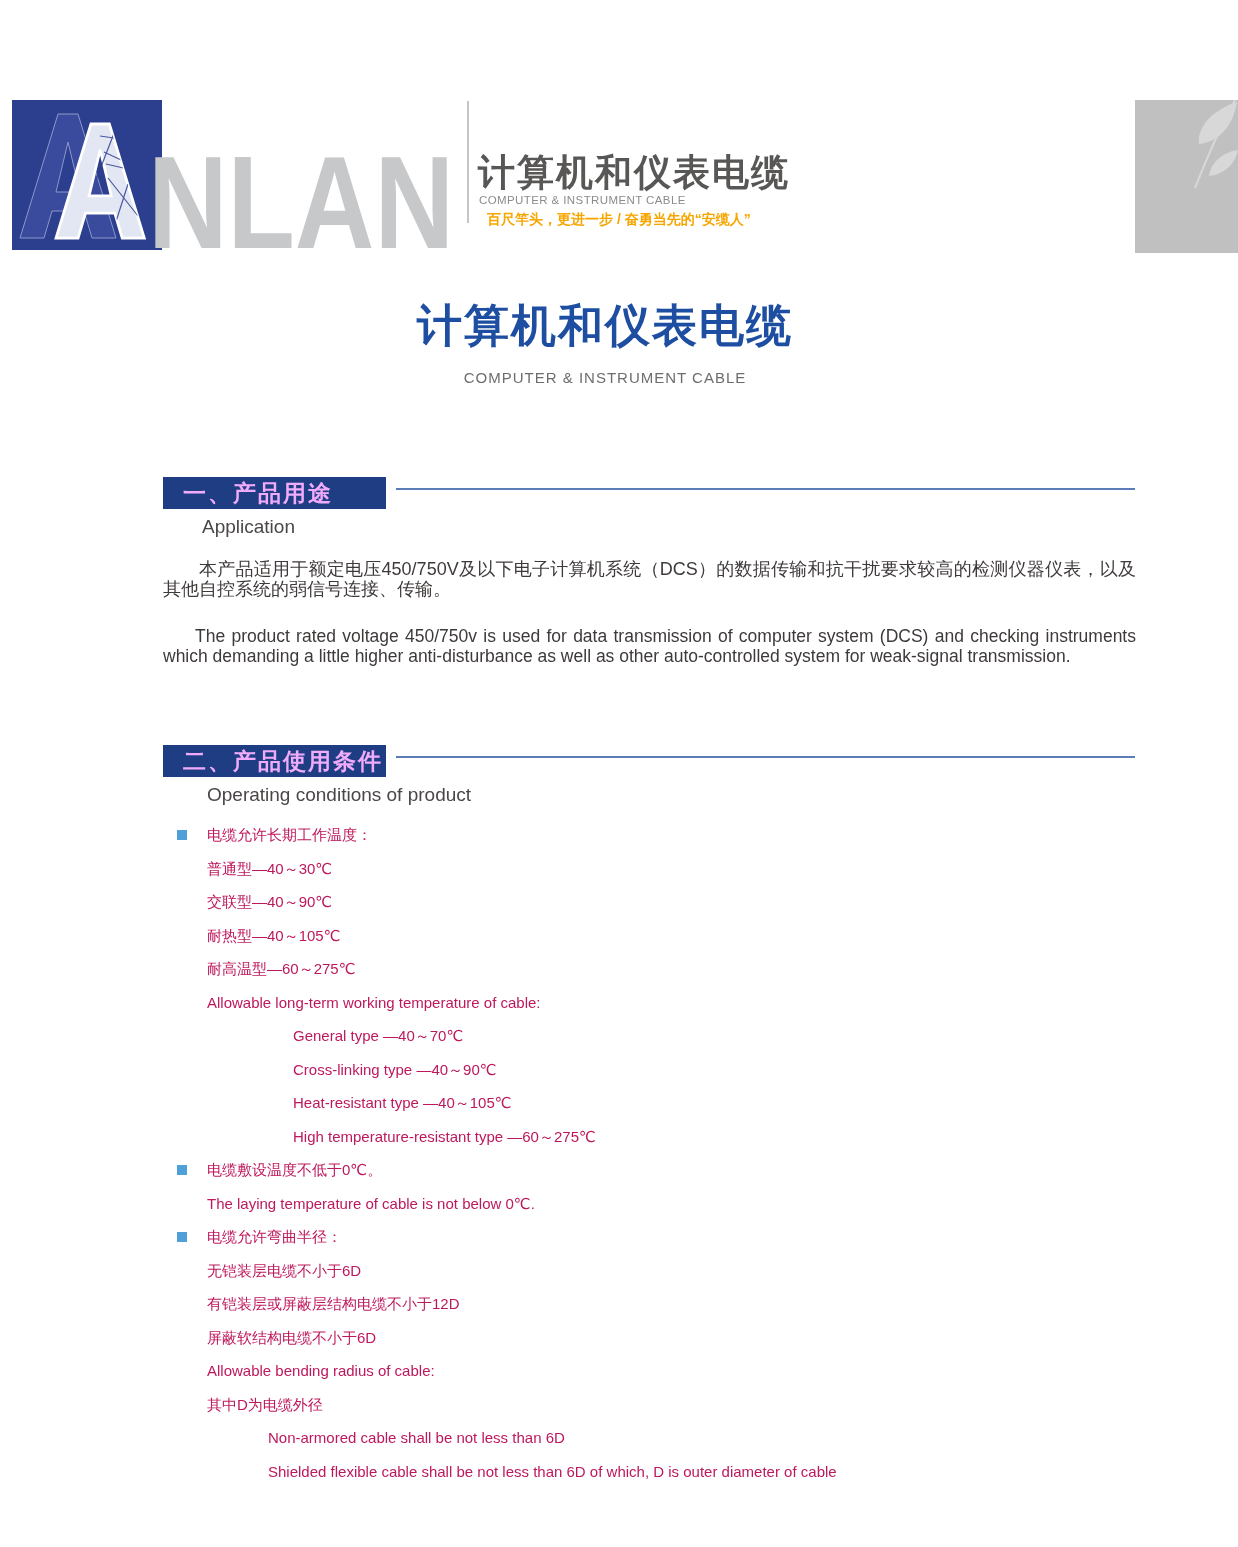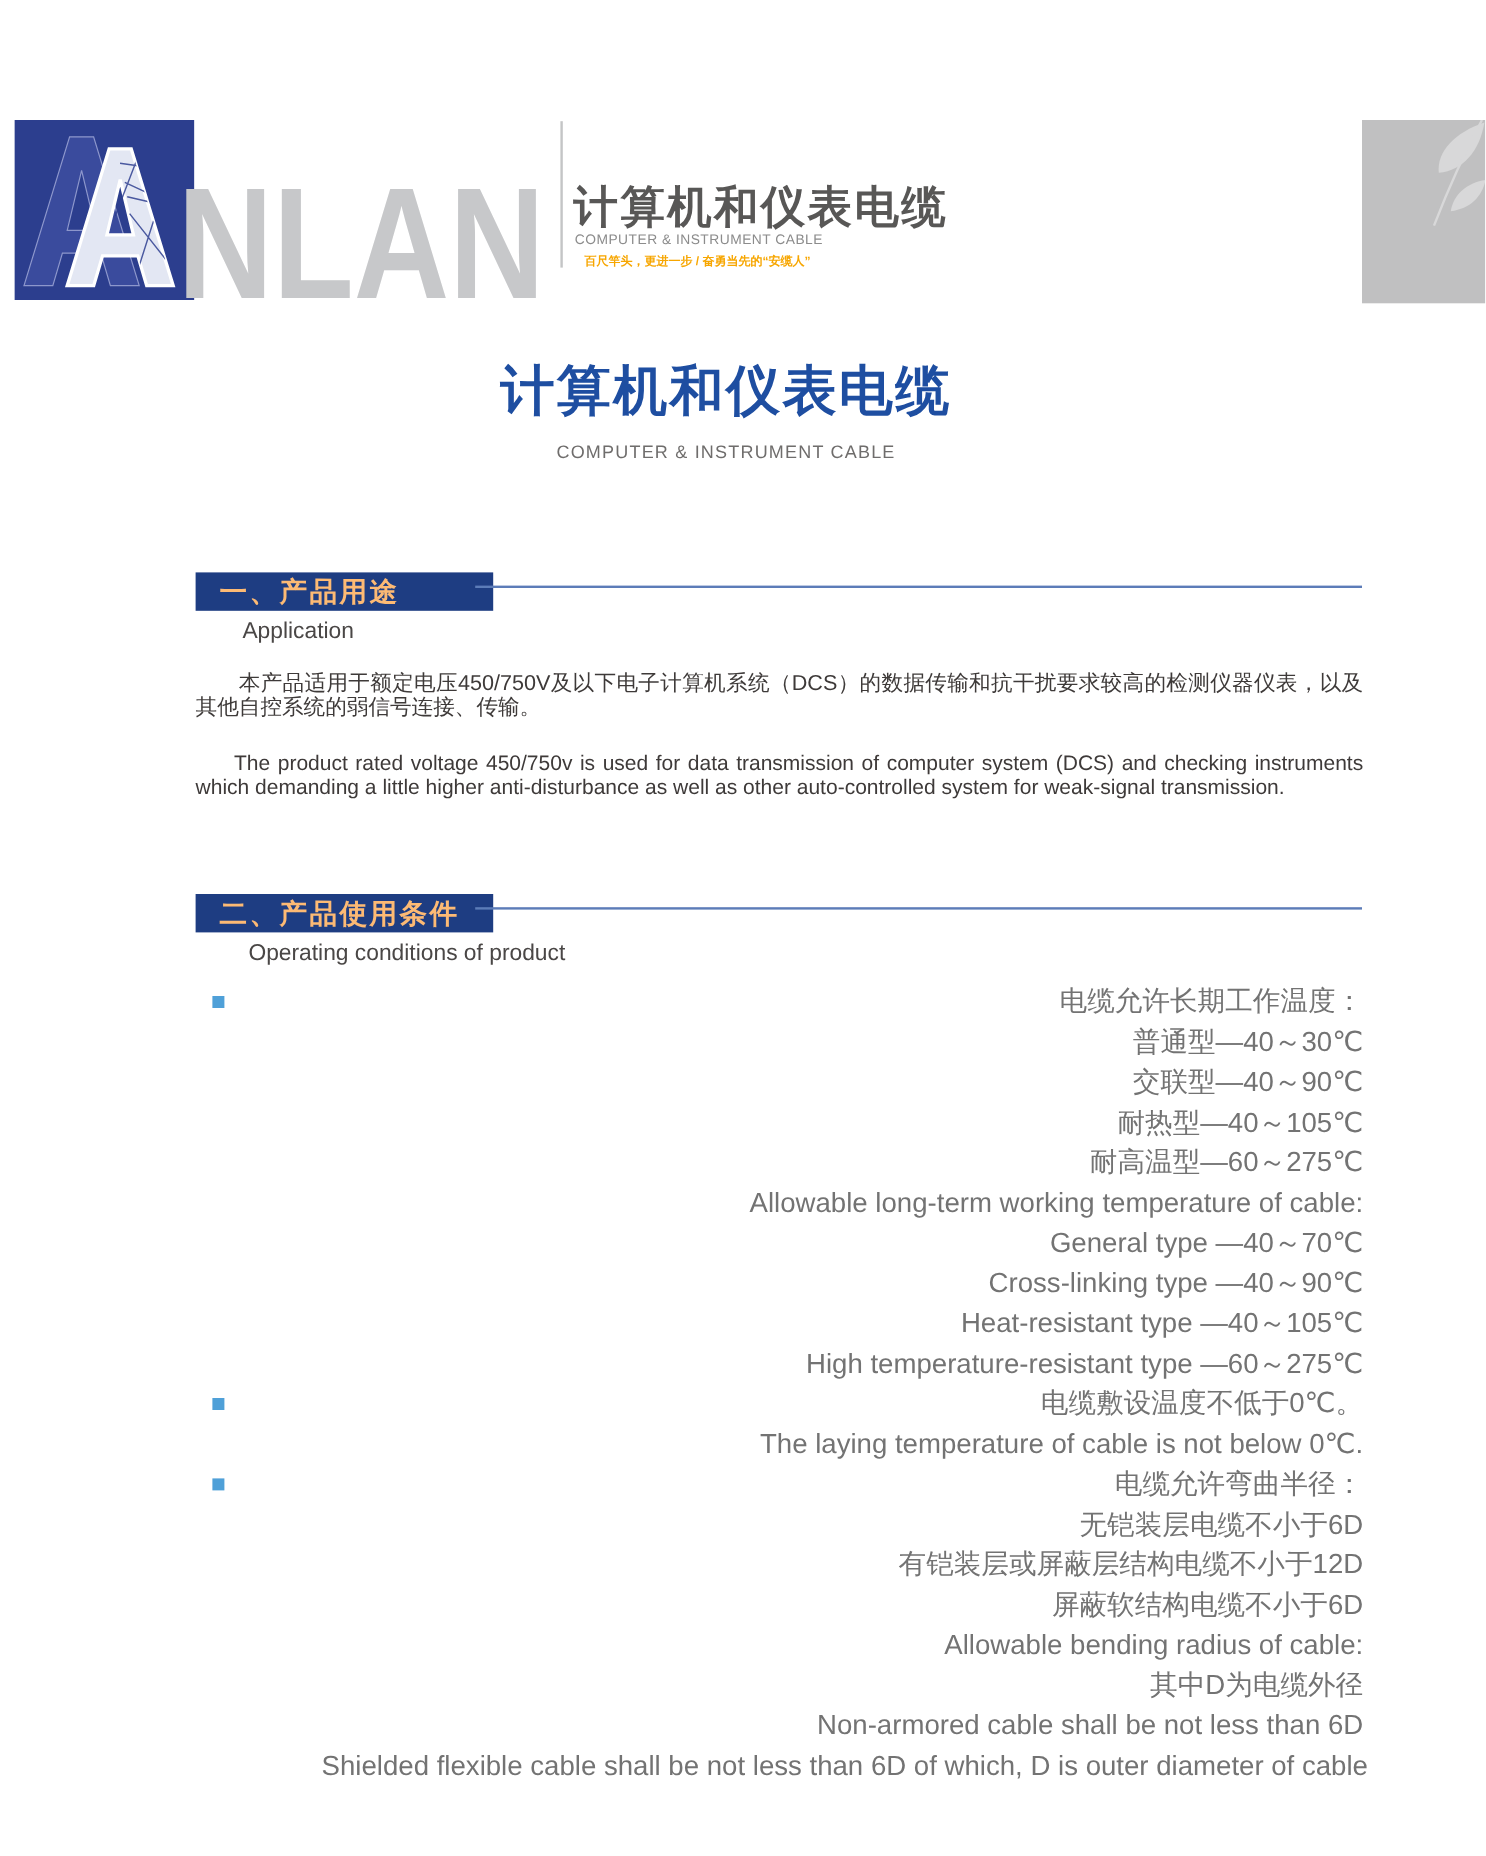--- a/index.html
+++ b/index.html
@@ -14,7 +14,7 @@
   .hdr-divider{position:absolute;left:467px;top:101px;width:2px;height:122px;background:#c4c5c6;}
   .hdr-cn{position:absolute;left:478px;top:148px;font-size:37px;font-weight:bold;color:#585756;letter-spacing:2px;white-space:nowrap;}
   .hdr-en{position:absolute;left:479px;top:194px;font-size:11.5px;color:#8c8c8c;letter-spacing:.4px;white-space:nowrap;}
-  .hdr-tagline{position:absolute;left:487px;top:211px;font-size:10px;font-weight:bold;color:#f7a600;white-space:nowrap;}
+  .hdr-tagline{position:absolute;left:487px;top:211px;font-size:14px;font-weight:bold;color:#f7a600;white-space:nowrap;}
   .corner-block{position:absolute;left:1135px;top:100px;width:103px;height:153px;}
   
   .doc-title{position:absolute;left:0;top:296px;width:1210px;text-align:center;}

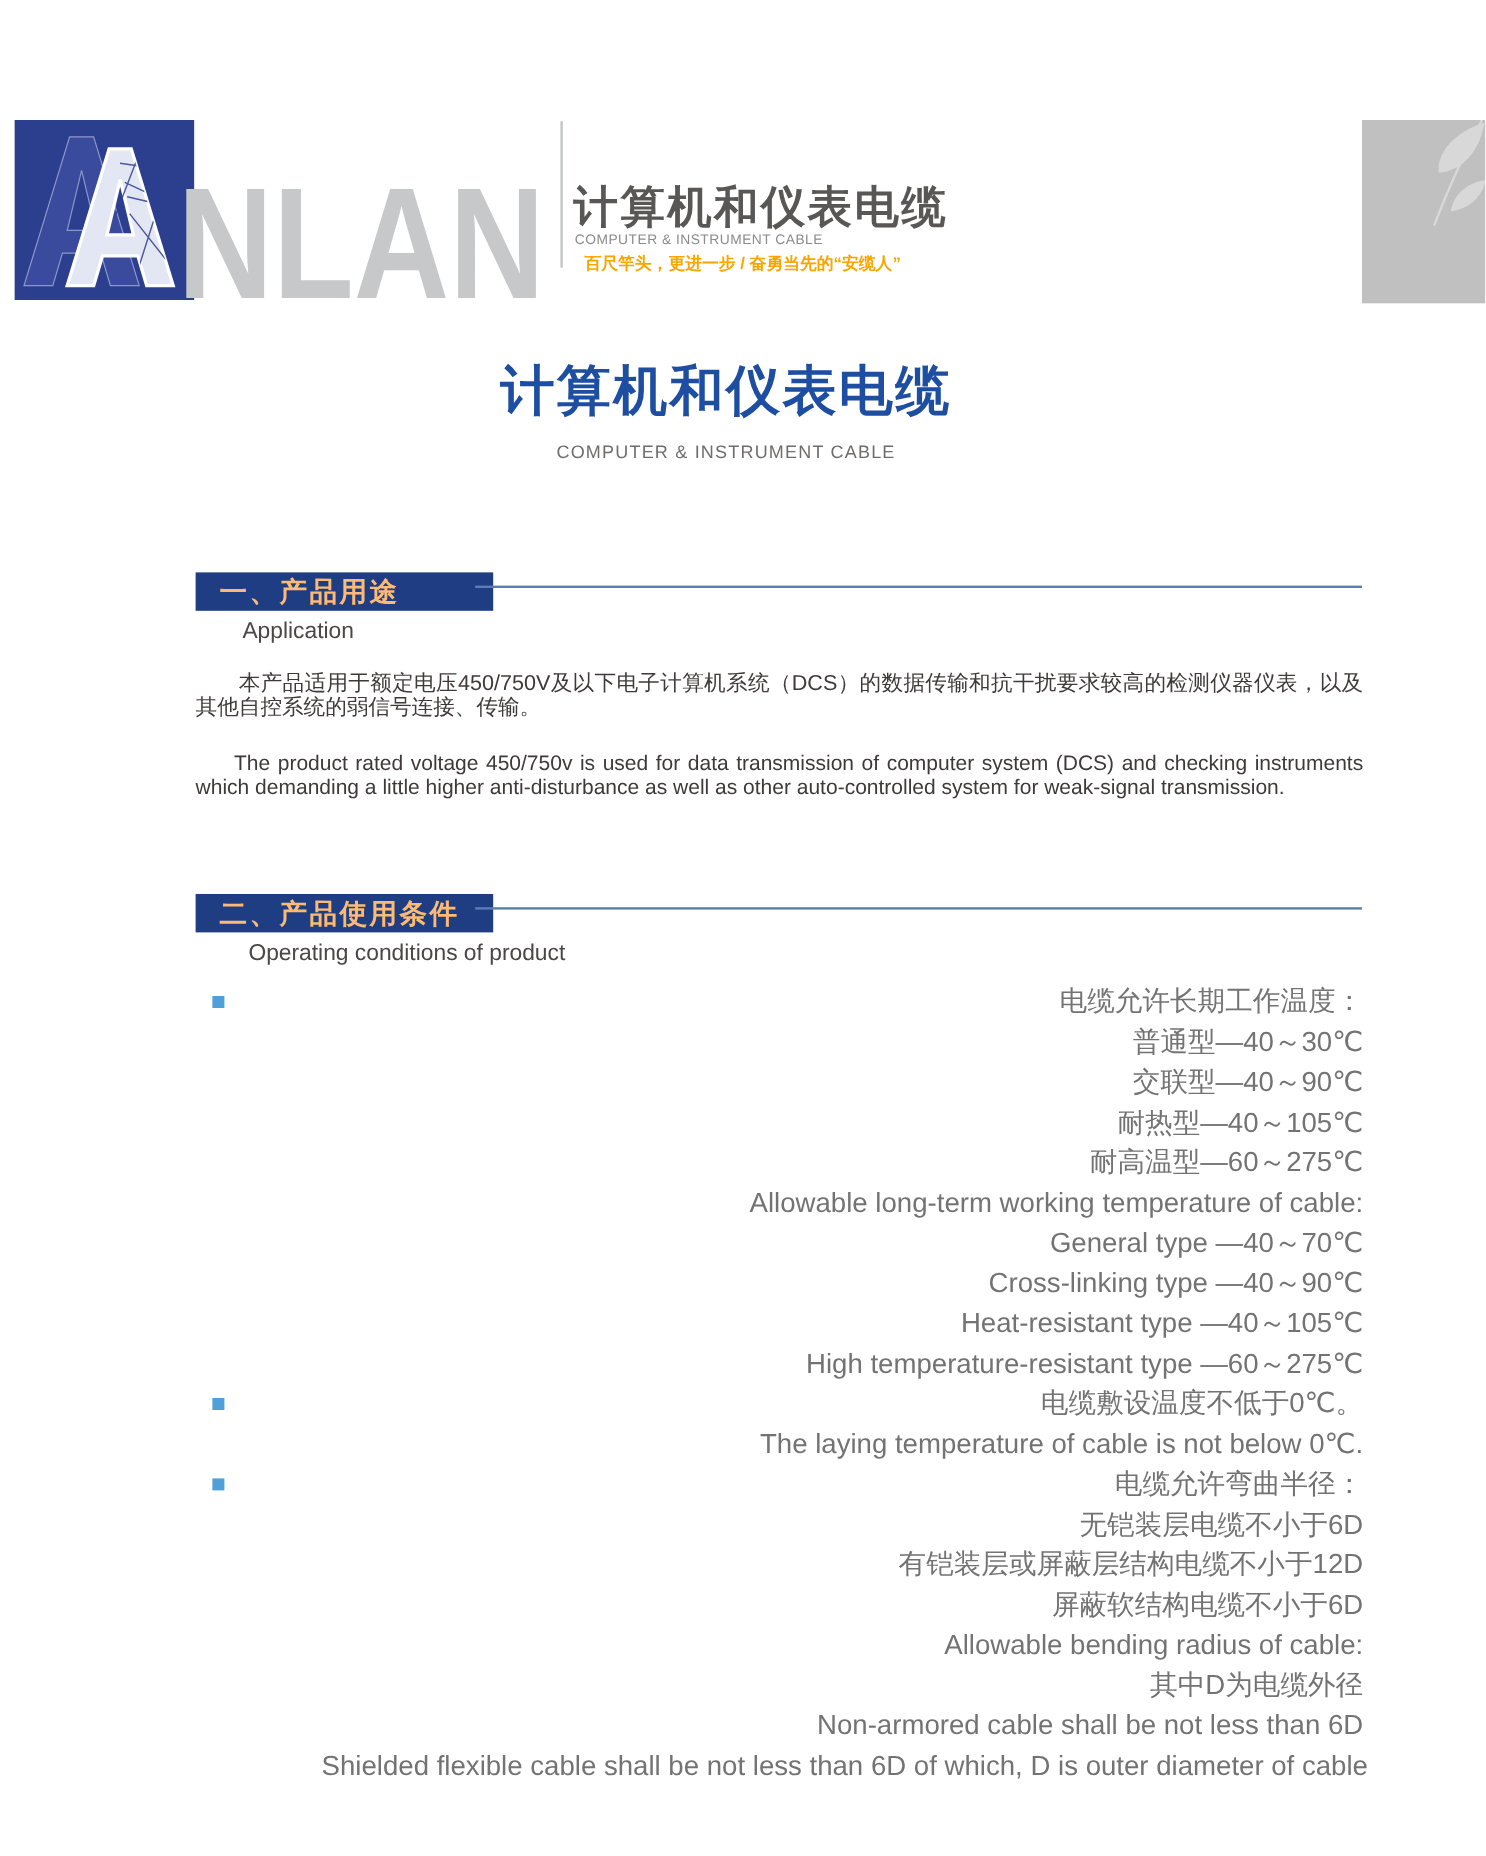--- a/index.html
+++ b/index.html
@@ -21,8 +21,8 @@
   .doc-title .cn{font-size:45px;font-weight:bold;color:#1e4ea1;letter-spacing:2px;}
   .doc-title .en{margin-top:13px;font-size:15px;color:#6f6d6c;letter-spacing:1px;}
   
-  .sec-box{position:absolute;left:163px;width:248px;height:32px;background:#1e3d82;
-           color:#fdba74;font-size:23px;font-weight:bold;line-height:32px;padding-left:20px;
+  .sec-box{position:absolute;left:163px;width:223px;height:32px;background:#1e3d82;
+           color:#f0abfc;font-size:23px;font-weight:bold;line-height:32px;padding-left:20px;
            letter-spacing:2px;box-sizing:border-box;white-space:nowrap;}
   .sec-rule{position:absolute;left:396px;width:739px;height:2px;background:#5c7cb8;}
   .sec-sub{position:absolute;font-size:19px;color:#4a4746;white-space:nowrap;}

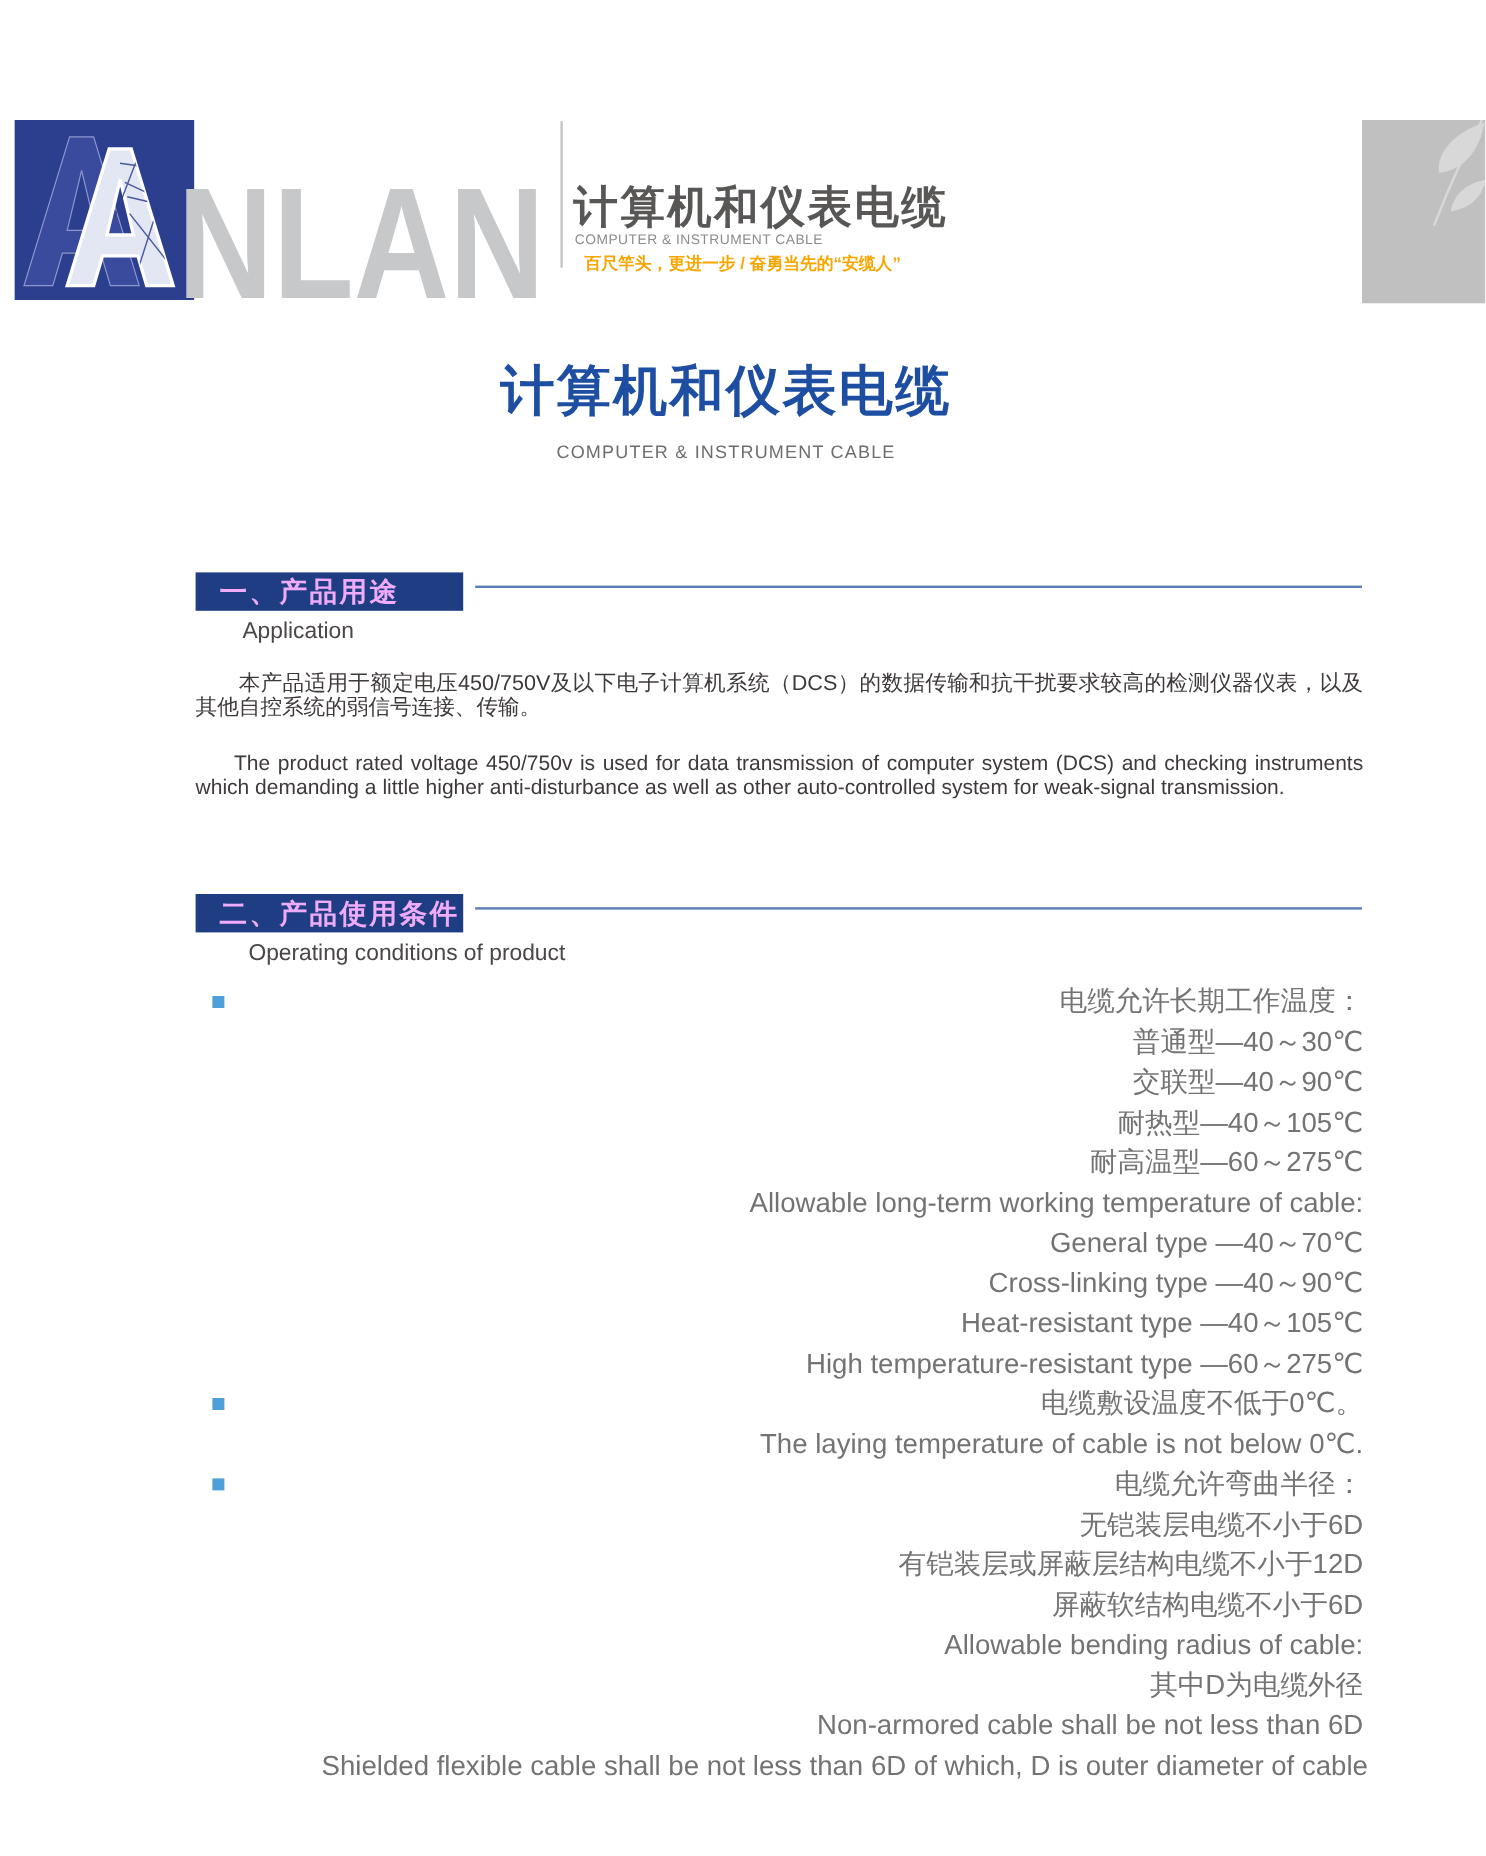--- a/index.html
+++ b/index.html
@@ -32,8 +32,8 @@
   .para.en{top:626px;font-size:17.5px;text-indent:32px;}
   
   .cond-list{position:absolute;left:163px;top:818px;width:973px;}
-  .row{position:relative;height:33.5px;line-height:33.5px;font-size:23px;color:#737373;
-       padding-left:44px;white-space:nowrap;text-align:right;}
+  .row{position:relative;height:33.5px;line-height:33.5px;font-size:15px;color:#be185d;
+       padding-left:44px;white-space:nowrap;}
   .row.b::before{content:"";position:absolute;left:14px;top:12px;width:10px;height:10px;background:#4fa0d8;}
   .row.i1{padding-left:105px;}
   .row.i2{padding-left:130px;}

